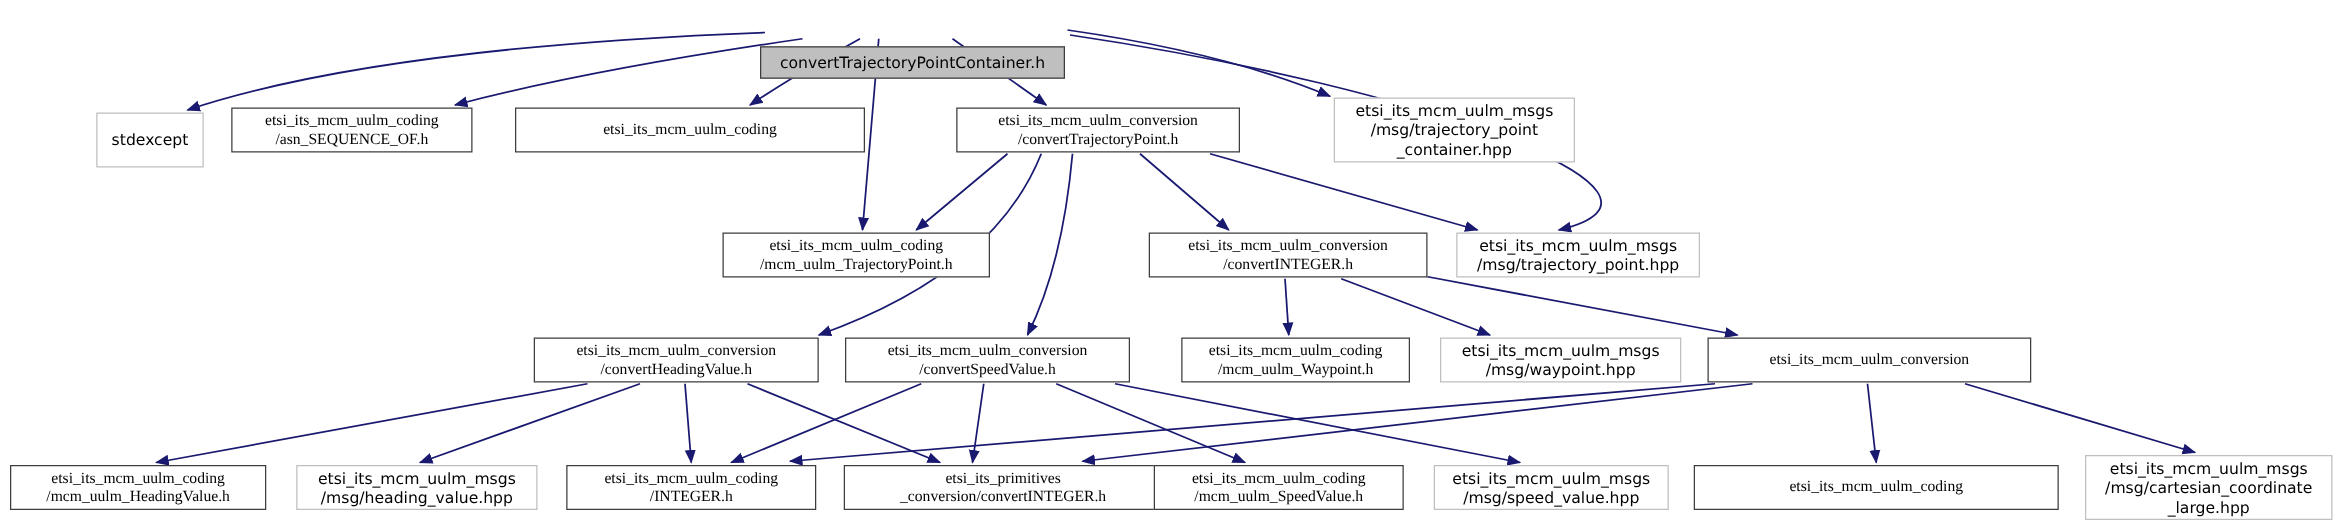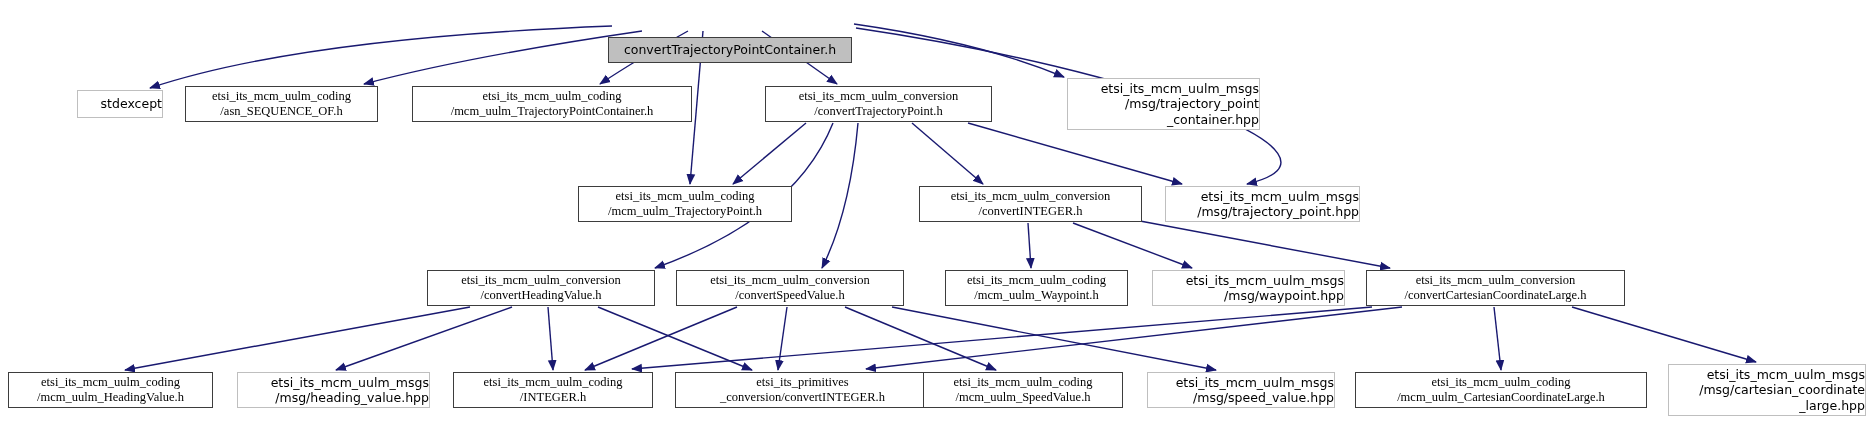--- a/index.html
+++ b/index.html
@@ -25,7 +25,7 @@
   }
   .node.main{background:#bfbfbf;border:1.7px solid #3d3d3d;}
   .node.internal{border:1.5px solid #3d3d3d;font-family:Liberation Serif, serif;}
-  .node.external{border:1.4px solid #bfbfbf;align-items:flex-end;}
+  .node.external{border:1.4px solid #bfbfbf;}
   .nline{pointer-events:none;}
 </style>
 </head>

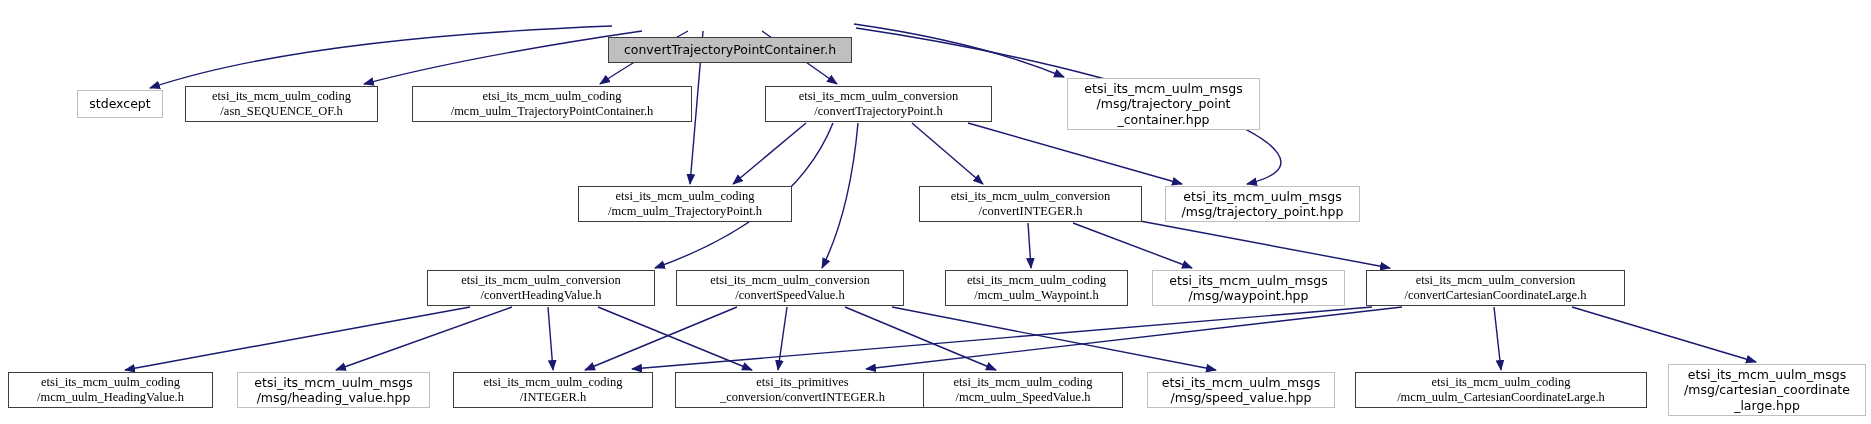--- a/index.html
+++ b/index.html
@@ -72,7 +72,7 @@
       <div class="node main" style="left: 608px; top: 5px; width: 244px; height: 26px; margin-top: 32px;">
         <div class="nline">convertTrajectoryPointContainer.h</div>
       </div>
-      <div class="node external" style="left: 77px; top: 90px; width: 86px; height: 28px;">
+      <div class="node external" style="left: 77px; top: 90px; width: 86px; height: 44px;">
         <div class="nline">stdexcept</div>
       </div>
       <div class="node internal" style="left: 185px; top: 86px; width: 193px; height: 36px;">

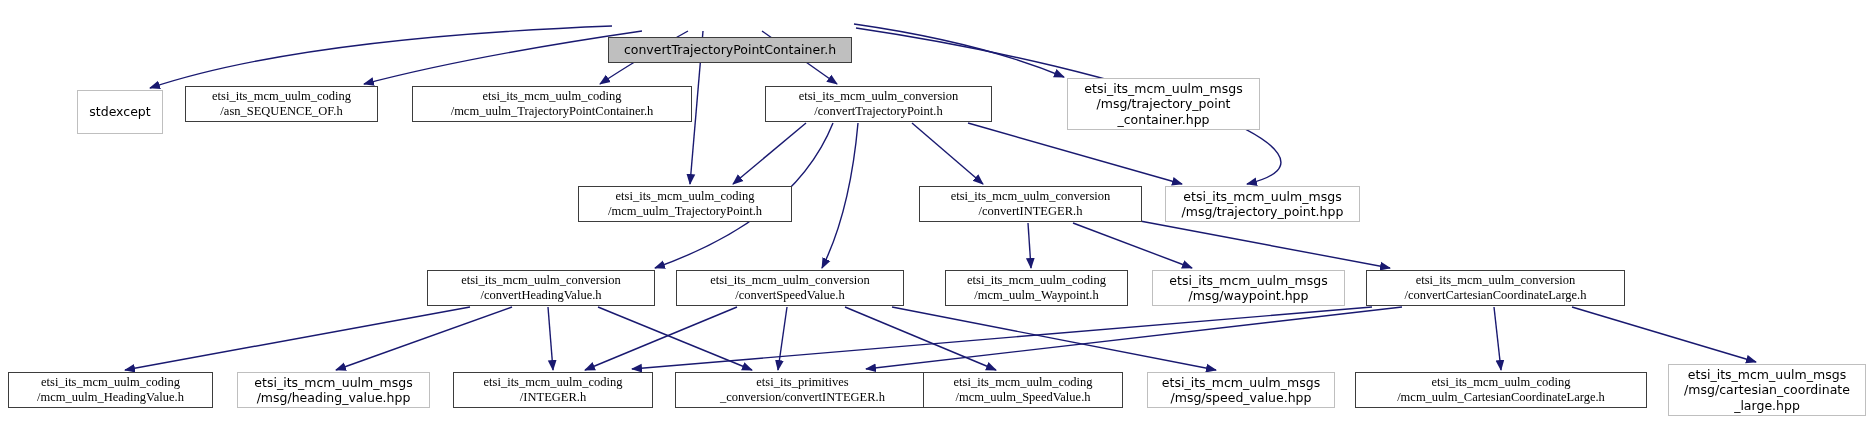--- a/index.html
+++ b/index.html
@@ -81,7 +81,6 @@
       </div>
       <div class="node internal" style="left: 412px; top: 86px; width: 280px; height: 36px;">
         <div class="nline">etsi_its_mcm_uulm_coding</div>
-        <div class="nline">/mcm_uulm_TrajectoryPointContainer.h</div>
       </div>
       <div class="node internal" style="left: 765px; top: 86px; width: 227px; height: 36px;">
         <div class="nline">etsi_its_mcm_uulm_conversion</div>

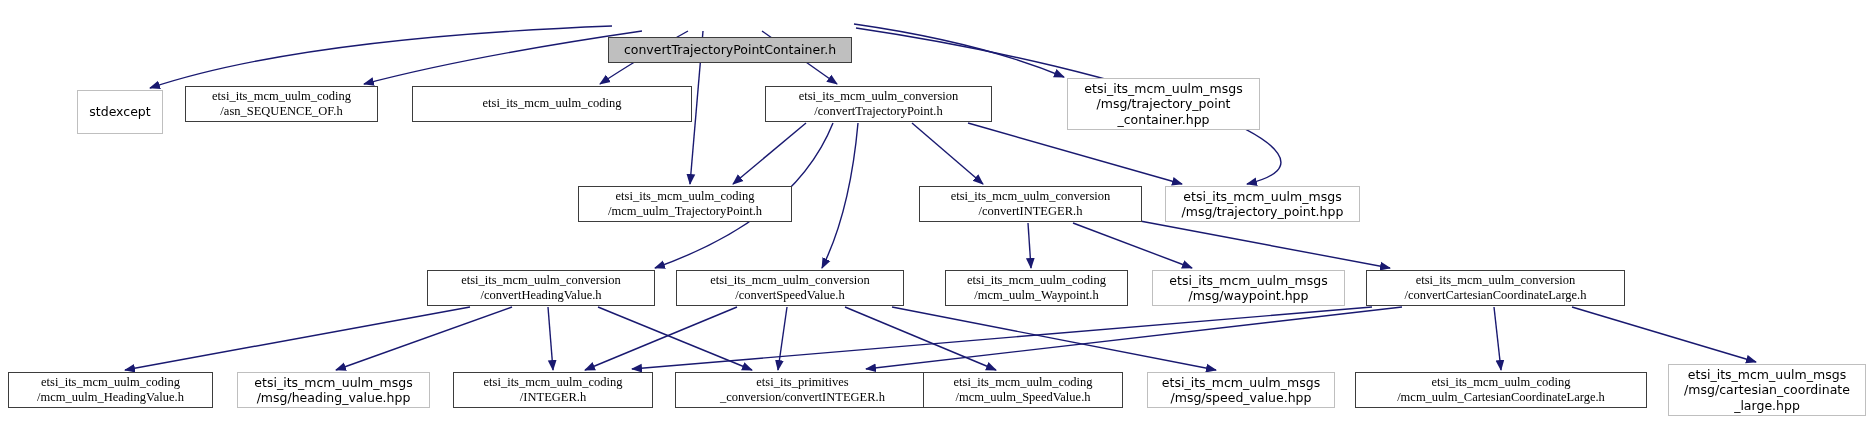--- a/index.html
+++ b/index.html
@@ -121,7 +121,6 @@
       </div>
       <div class="node internal" style="left: 1366px; top: 270px; width: 259px; height: 36px;">
         <div class="nline">etsi_its_mcm_uulm_conversion</div>
-        <div class="nline">/convertCartesianCoordinateLarge.h</div>
       </div>
       <div class="node internal" style="left: 8px; top: 372px; width: 205px; height: 36px;">
         <div class="nline">etsi_its_mcm_uulm_coding</div>

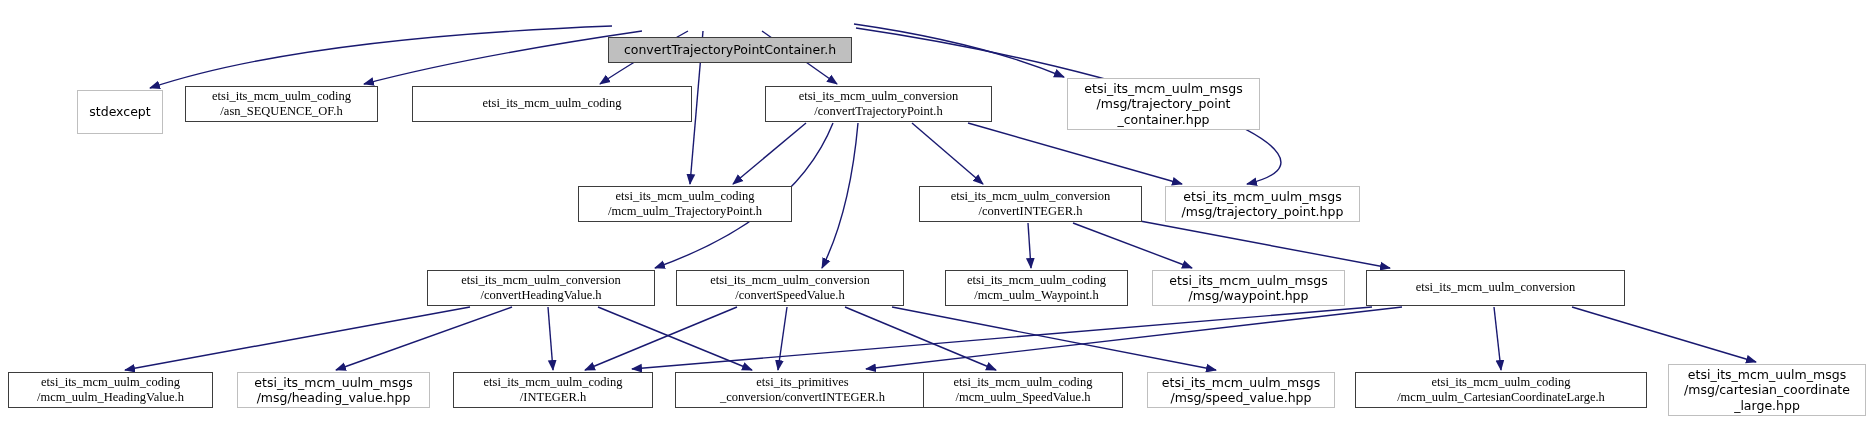--- a/index.html
+++ b/index.html
@@ -148,7 +148,6 @@
       </div>
       <div class="node internal" style="left: 1355px; top: 372px; width: 292px; height: 36px;">
         <div class="nline">etsi_its_mcm_uulm_coding</div>
-        <div class="nline">/mcm_uulm_CartesianCoordinateLarge.h</div>
       </div>
       <div class="node external" style="left: 1668px; top: 364px; width: 198px; height: 52px;">
         <div class="nline">etsi_its_mcm_uulm_msgs</div>

